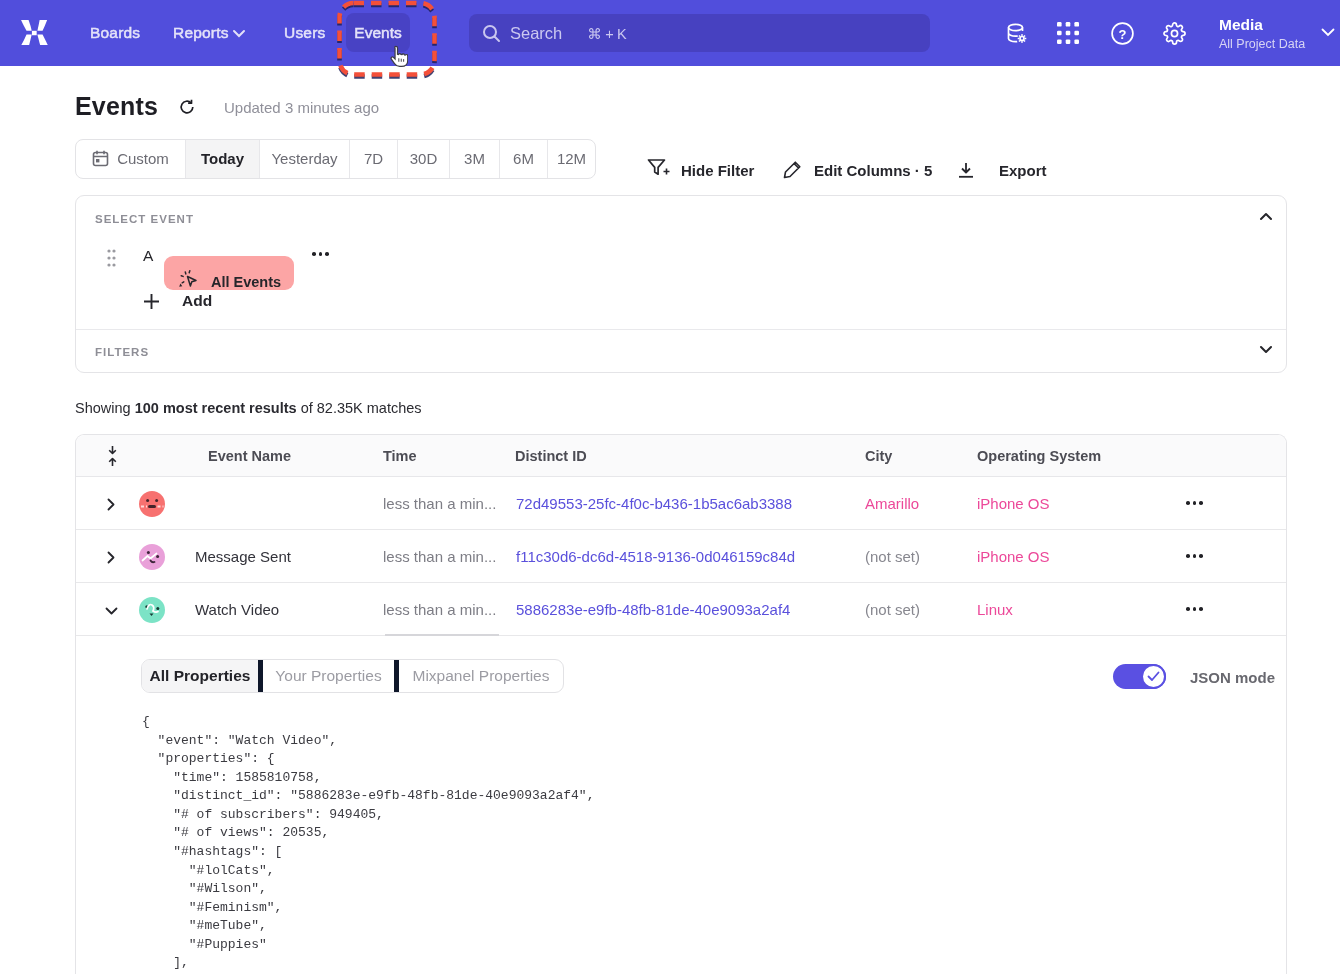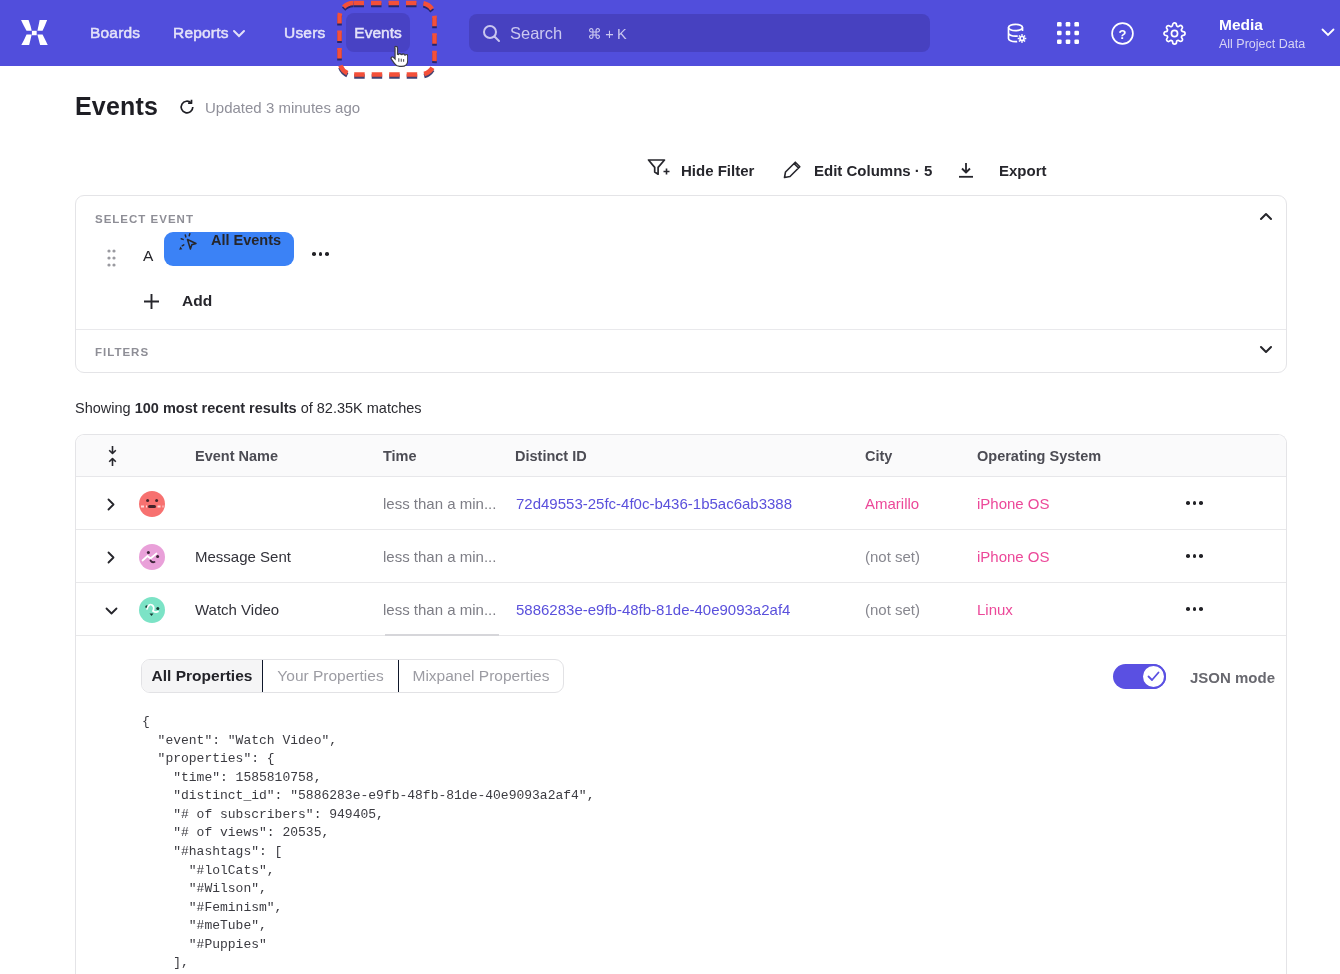--- a/index.html
+++ b/index.html
@@ -20,7 +20,7 @@
 #dashbox{position:absolute;left:332px;top:-4px;width:110px;height:88px;pointer-events:none}
 
 #title{position:absolute;left:75px;top:92px;font-size:25px;font-weight:700;color:#1e1e24;letter-spacing:.2px}
-#updated{position:absolute;left:205px;top:99px;font-size:15px;color:#90909a}
+#updated{position:absolute;left:224px;top:99px;font-size:15px;color:#90909a}
 
 #datebar{position:absolute;left:75px;top:139px;width:521px;height:40px;border:1px solid #e3e3e6;border-radius:8px;display:flex;background:#fff}
 .seg{height:38px;line-height:38px;text-align:center;font-size:15px;color:#6b6b73;border-right:1px solid #e7e7ea;white-space:nowrap}

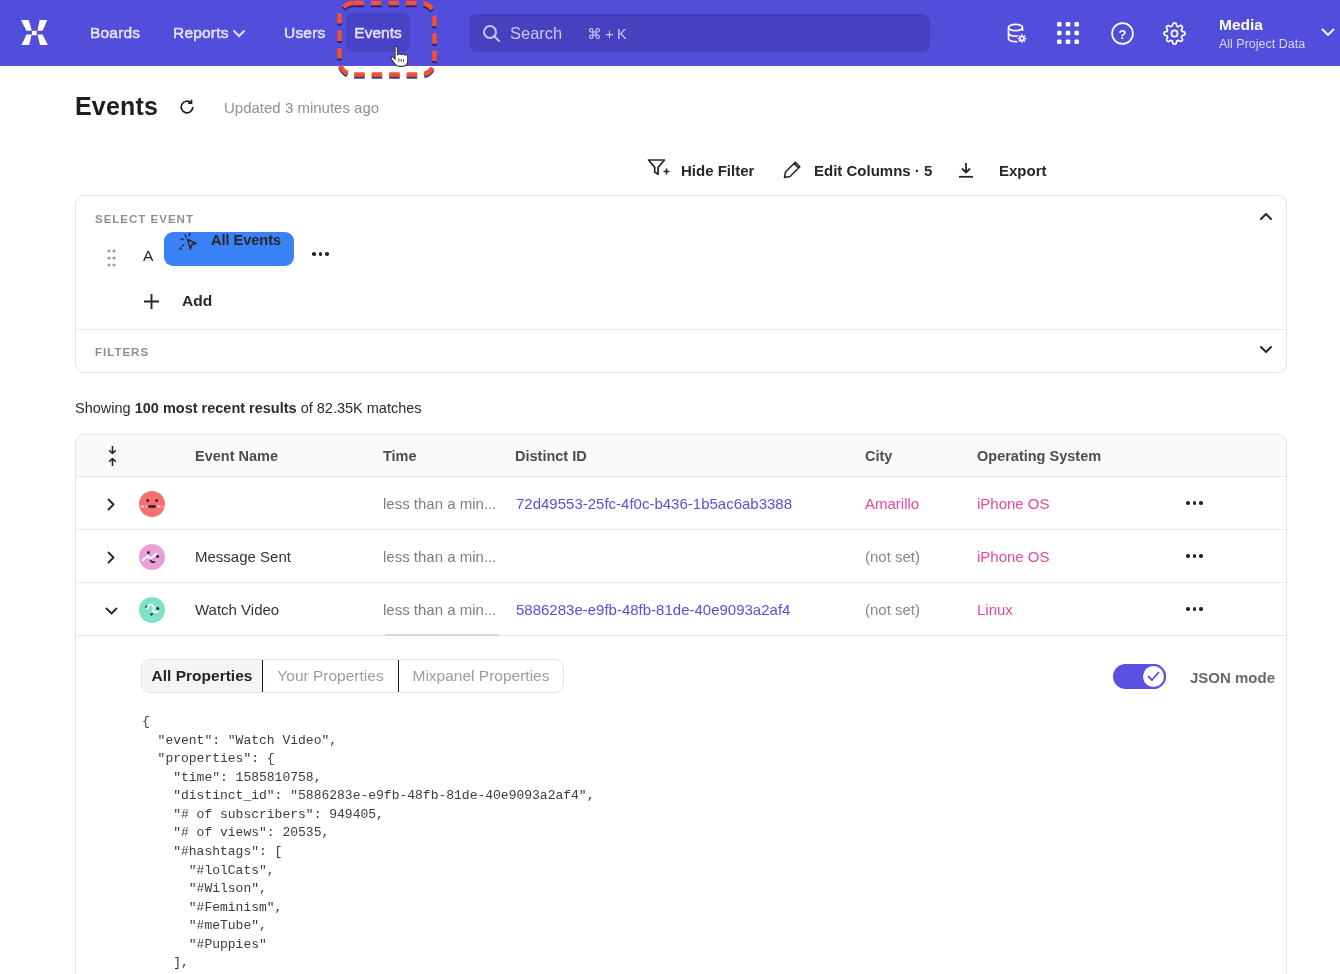--- a/index.html
+++ b/index.html
@@ -143,6 +143,20 @@
 </svg>
 <div id="updated">Updated 3 minutes ago</div>
 
+<div id="datebar">
+  <div class="seg" style="width:110px"><svg style="vertical-align:-3px;margin-right:8px" width="17" height="17" viewBox="0 0 17 17" fill="none" stroke="#6b6b73" stroke-width="1.6">
+          <rect x="1.5" y="2.5" width="14" height="13" rx="2"></rect>
+          <path d="M1.5 6.5h14M5 0.8v3.4M12 0.8v3.4"></path>
+          <rect x="4" y="9" width="3.4" height="3.4" fill="#6b6b73" stroke="none"></rect>
+        </svg>Custom</div>
+  <div class="seg on" style="width:74px">Today</div>
+  <div class="seg" style="width:90px">Yesterday</div>
+  <div class="seg" style="width:48px">7D</div>
+  <div class="seg" style="width:52px">30D</div>
+  <div class="seg" style="width:50px">3M</div>
+  <div class="seg" style="width:48px">6M</div>
+  <div class="seg" style="width:47px">12M</div>
+</div>
 <div class="ctrlbtn" style="left:647px">
   <svg width="23" height="22" viewBox="0 0 23 22" fill="none" stroke="#26262c" stroke-width="1.7">
         <path d="M1.5 3h16l-6.4 7.4v6.8l-3.4-2.2v-4.6z" stroke-linejoin="round"></path>

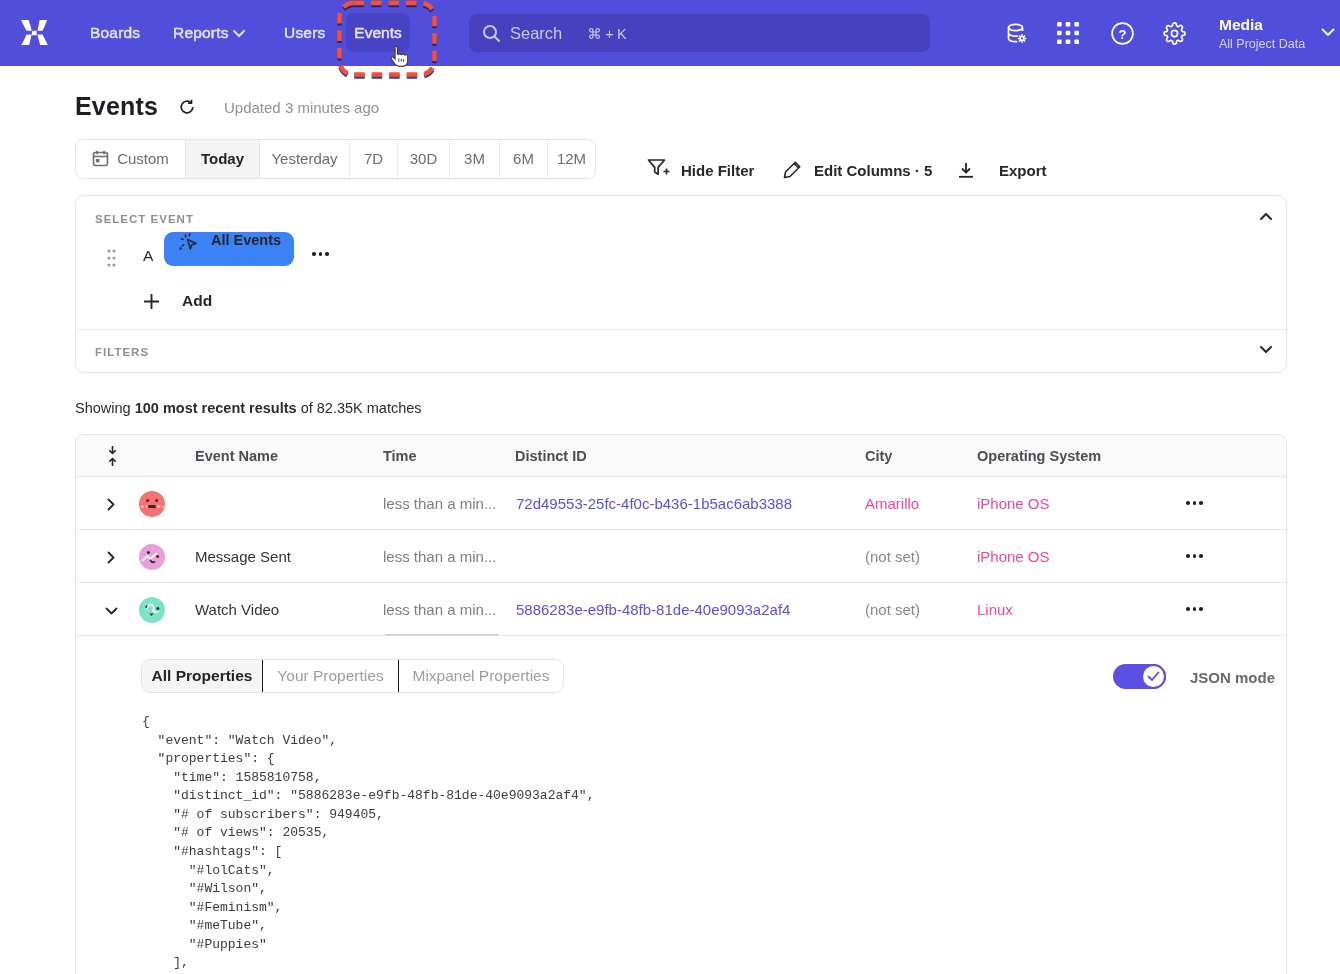--- a/index.html
+++ b/index.html
@@ -32,7 +32,7 @@
 
 #card1{position:absolute;left:75px;top:195px;width:1212px;height:178px;border:1px solid #e4e4e7;border-radius:9px;background:#fff}
 .cardlabel{font-size:11.5px;font-weight:700;color:#8e8e96;letter-spacing:1px}
-#chip{position:absolute;left:88px;top:36px;height:34px;background:#3b82f6;border-radius:9px;display:flex;align-items:flex-start;padding:0 13px}
+#chip{position:absolute;left:88px;top:60px;height:34px;background:#fca5a5;border-radius:9px;display:flex;align-items:flex-end;padding:0 13px}
 #chip span{font-size:14.5px;font-weight:700;color:#26262b;margin-left:11px}
 #addbtn{position:absolute;left:67px;top:96px;display:flex;align-items:center;font-size:15.5px;font-weight:700;color:#26262c}
 #filtrow{position:absolute;left:0;top:133px;width:100%;height:44px;border-top:1px solid #e9e9ec}

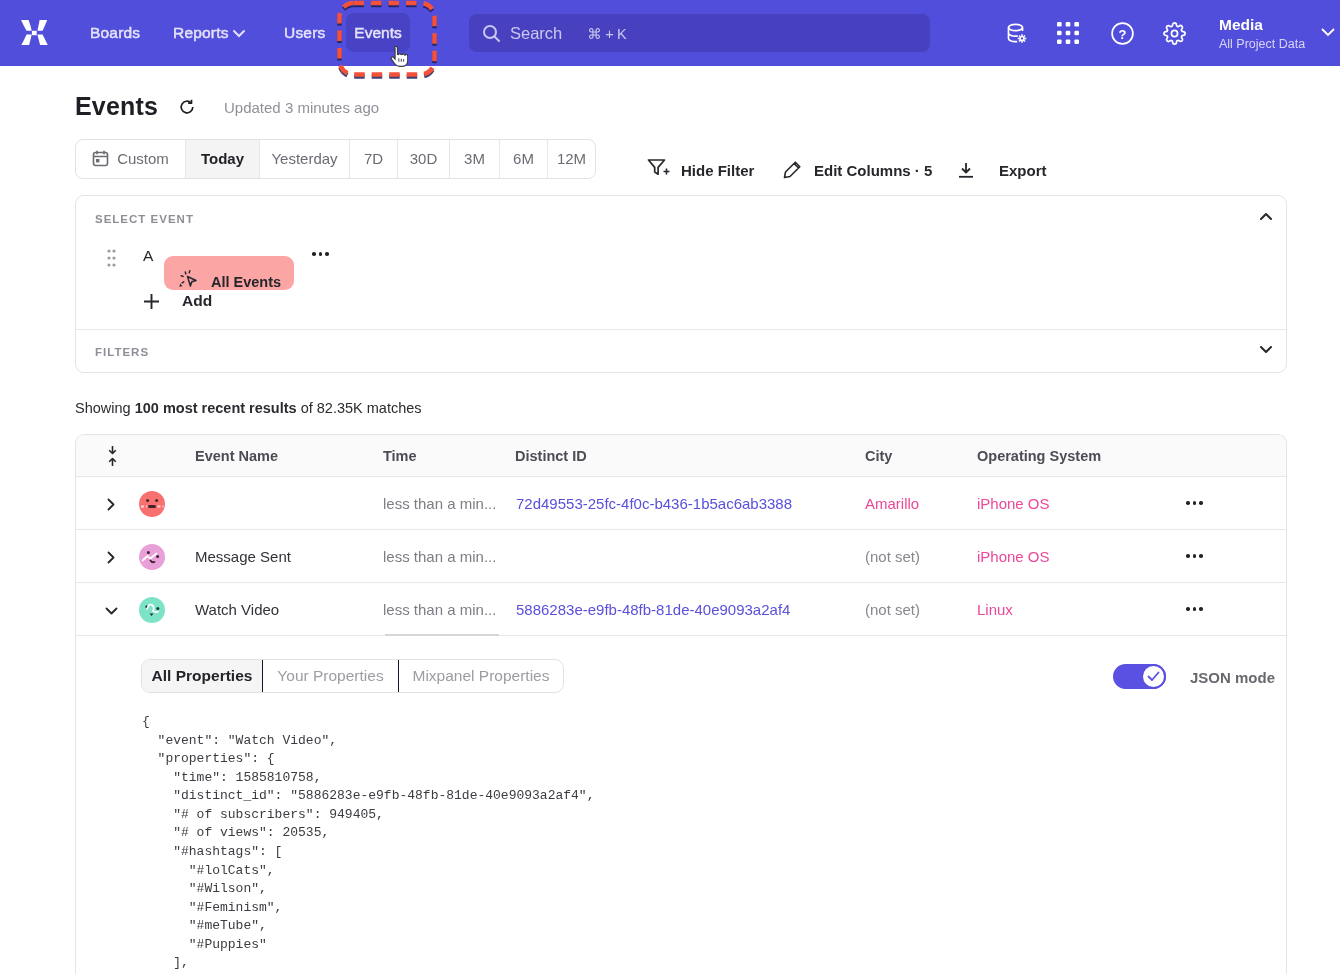--- a/index.html
+++ b/index.html
@@ -228,7 +228,7 @@
       <path d="M5.5 0v7M2.2 4.2L5.5 7.5 8.8 4.2" stroke-linejoin="round"></path>
       <path d="M5.5 20v-7M2.2 15.8L5.5 12.5 8.8 15.8" stroke-linejoin="round"></path>
     </svg>
-    <span class="th" style="left:119px">Event Name</span>
+    <span class="th" style="left:132px">Event Name</span>
     <span class="th" style="left:307px">Time</span>
     <span class="th" style="left:439px">Distinct ID</span>
     <span class="th" style="left:789px">City</span>

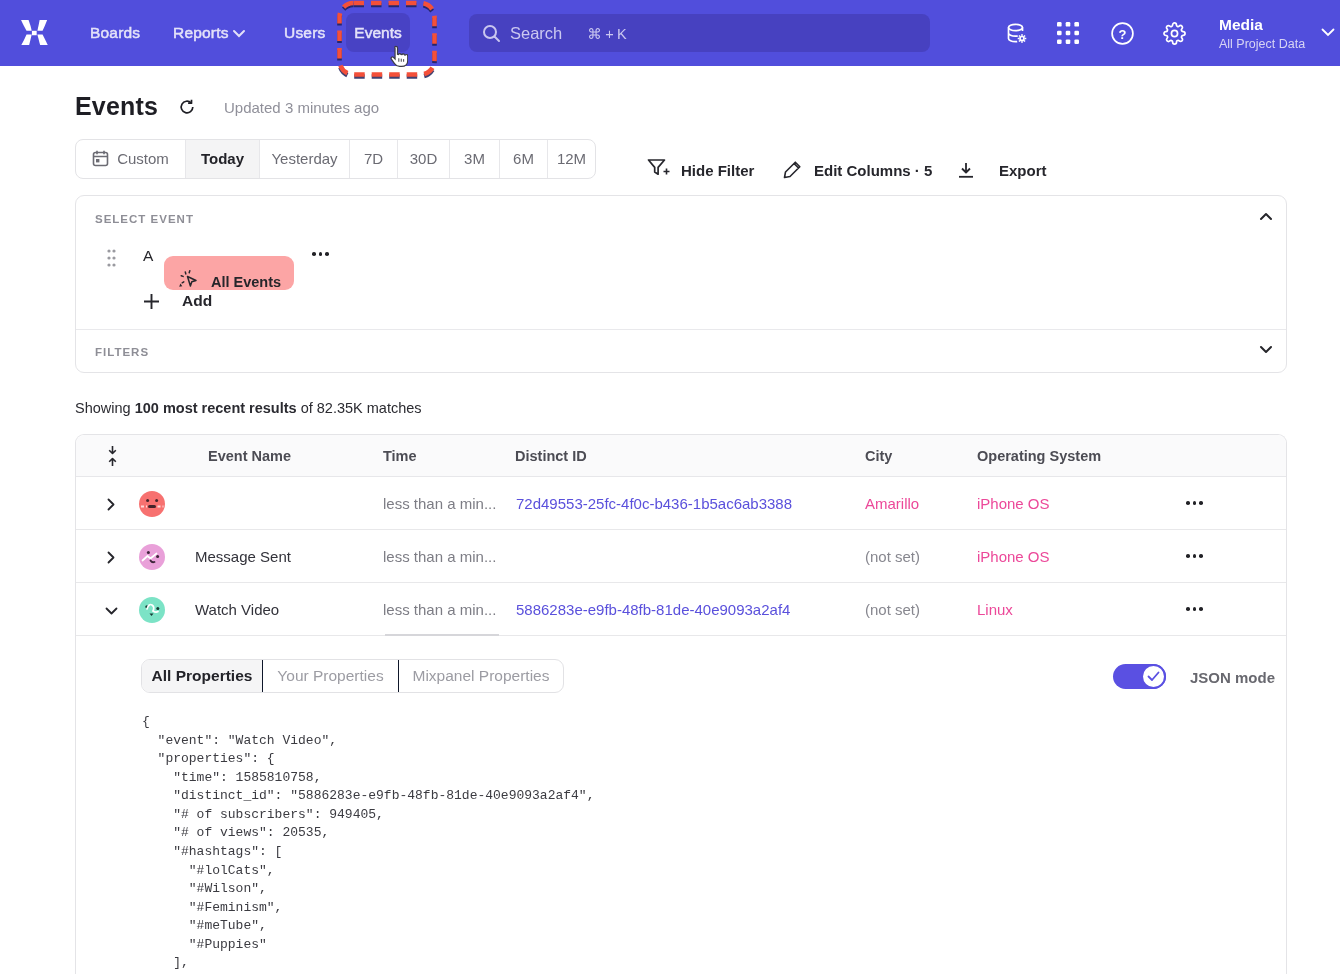--- a/index.html
+++ b/index.html
@@ -269,6 +269,7 @@
     </svg>
     <span class="cell cname" style="left:119px">Message Sent</span>
     <span class="cell ctime" style="left:307px">less than a min...</span>
+    <span class="cell cid" style="left:440px">f11c30d6-dc6d-4518-9136-0d046159c84d</span>
     <span class="cell cgray" style="left:789px">(not set)</span>
     <span class="cell cval" style="left:901px">iPhone OS</span>
     <div class="dots3" style="left:1110px">

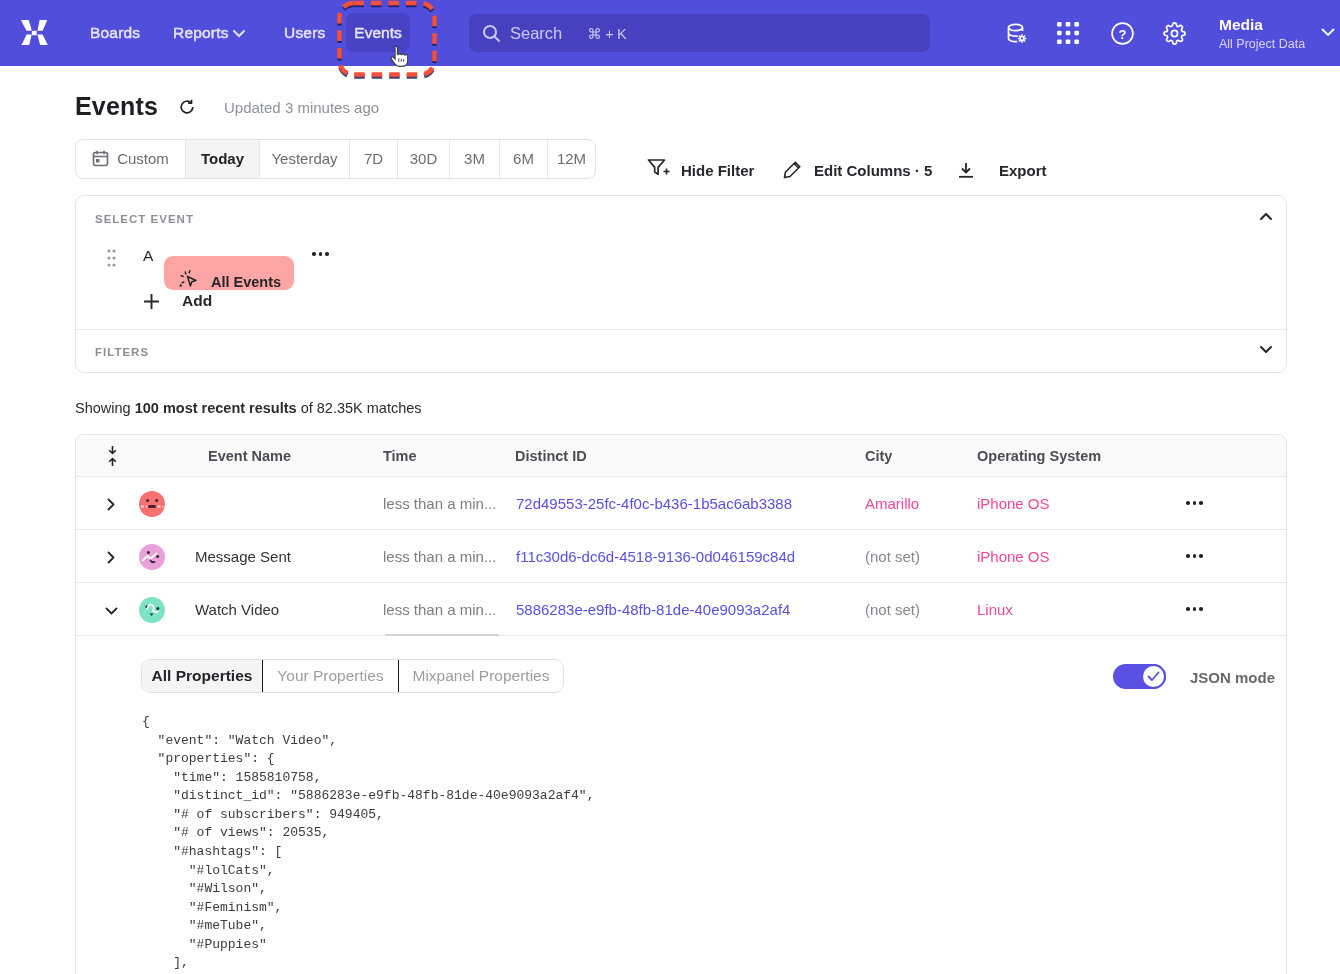--- a/index.html
+++ b/index.html
@@ -53,7 +53,7 @@
 .dots3 i{width:3.6px;height:3.6px;border-radius:50%;background:#222227;display:block}
 
 #tabs{position:absolute;left:65px;top:224px;display:flex;height:34px;border:1px solid #e2e2e5;border-radius:9px;background:#fff;overflow:hidden}
-.tab{height:100%;display:flex;align-items:center;justify-content:center;font-size:15.5px;color:#9c9ca3;font-weight:400;border-right:1px solid #0f172a}
+.tab{height:100%;display:flex;align-items:center;justify-content:center;font-size:15.5px;color:#9c9ca3;font-weight:400;border-right:5px solid #0f172a}
 .tab:last-child{border-right:none}
 .tab.on{background:#f5f5f6;color:#232329;font-weight:700}
 #toggle{position:absolute;left:1037px;top:229px;width:53px;height:25px;background:#5a50e2;border-radius:13px}

